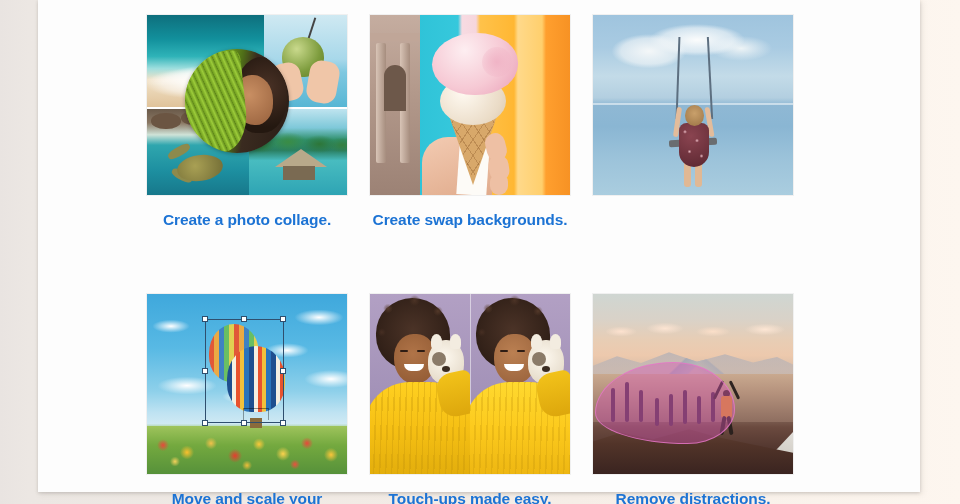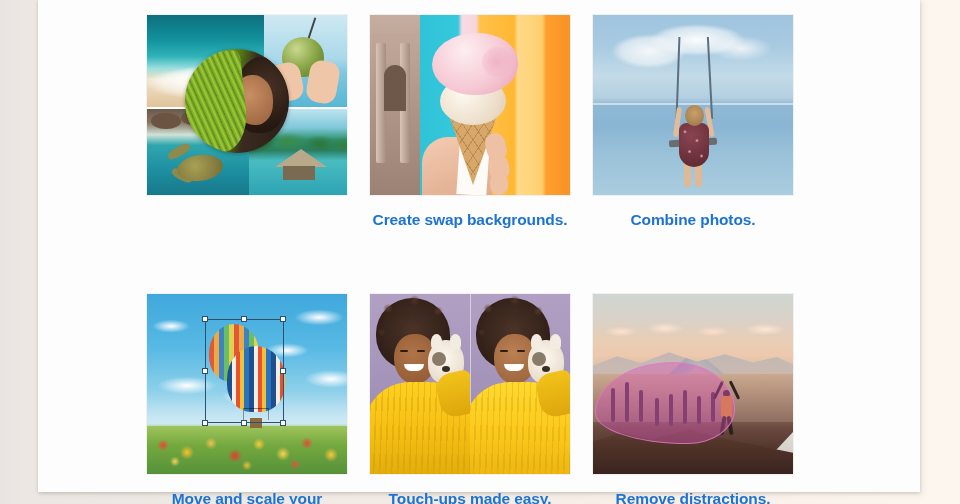--- a/index.html
+++ b/index.html
@@ -535,6 +535,7 @@
             <div class="leaf"></div>
           </div>
         </div>
+        <div class="caption">Create a photo collage.</div>
       </div>
 
       <div class="card">

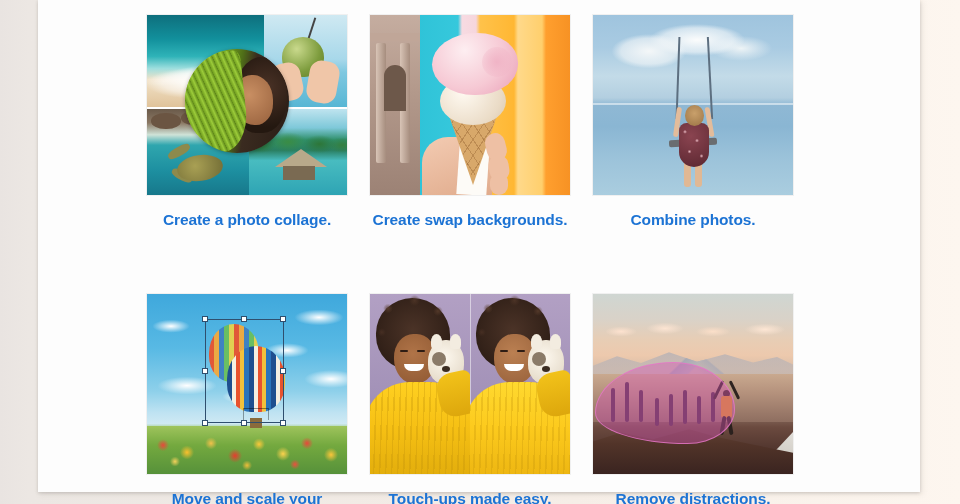--- a/index.html
+++ b/index.html
@@ -573,7 +573,6 @@
           <div class="sw-body"></div>
           <div class="sw-head"></div>
         </div>
-        <div class="caption">Combine photos.</div>
       </div>
 
     </div>

